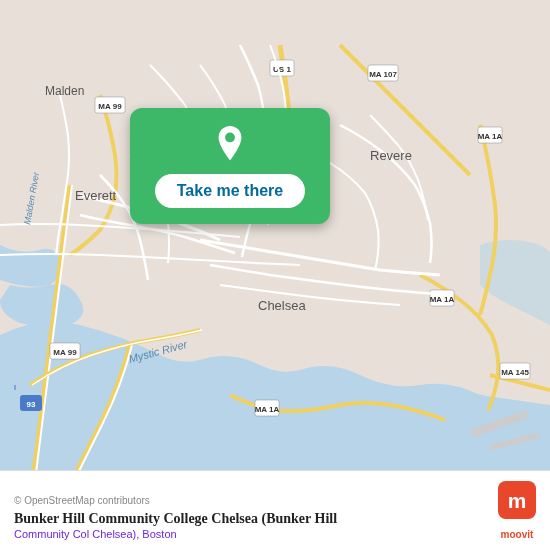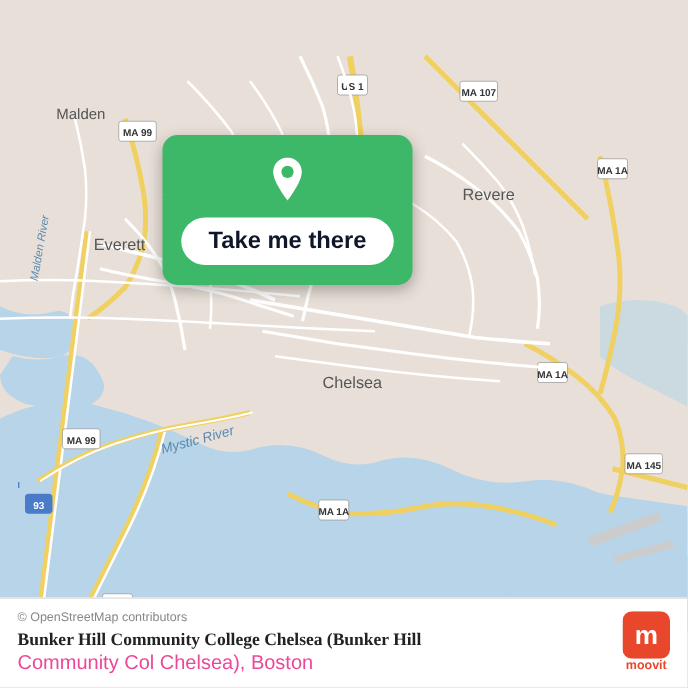--- a/index.html
+++ b/index.html
@@ -49,11 +49,11 @@
 
     .take-me-btn {
       background: white;
-      color: #0f172a;
+      color: #0369a1;
       border: none;
       border-radius: 20px;
       padding: 8px 22px;
-      font-size: 19px;
+      font-size: 16px;
       font-weight: 600;
       cursor: pointer;
       white-space: nowrap;

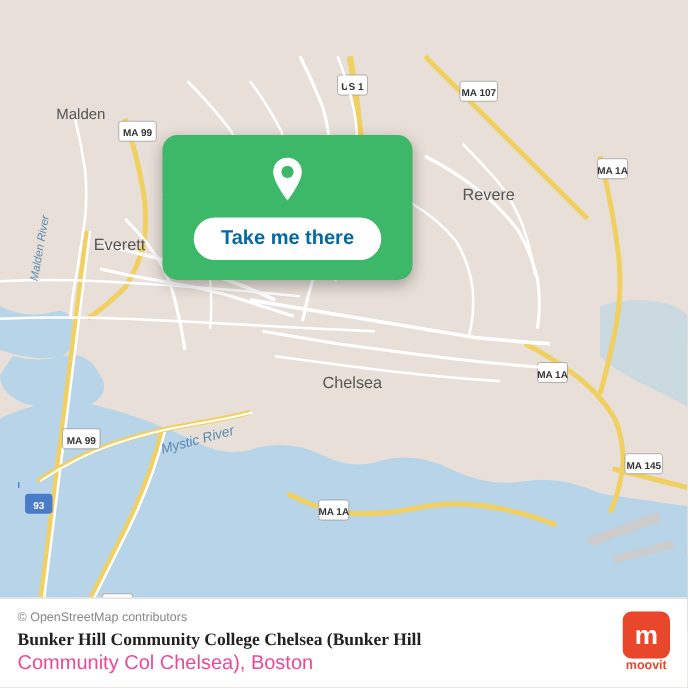--- a/index.html
+++ b/index.html
@@ -68,7 +68,7 @@
       background: white;
       padding: 10px 14px;
       display: flex;
-      align-items: flex-start;
+      align-items: flex-end;
       justify-content: space-between;
       border-top: 1px solid #ddd;
       z-index: 20;

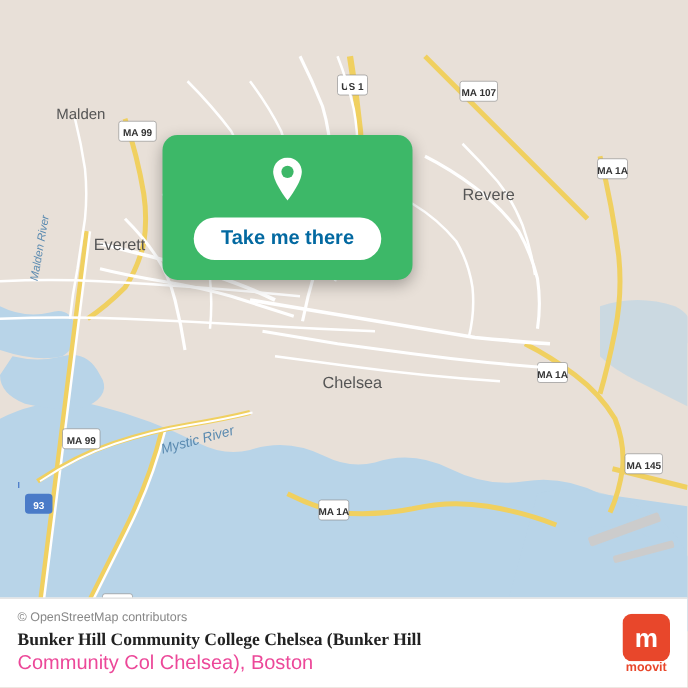--- a/index.html
+++ b/index.html
@@ -93,8 +93,8 @@
     }
 
     .location-sub {
-      font-size: 16px;
-      color: #ec4899;
+      font-size: 11px;
+      color: #6d28d9;
     }
 
     .moovit-logo {

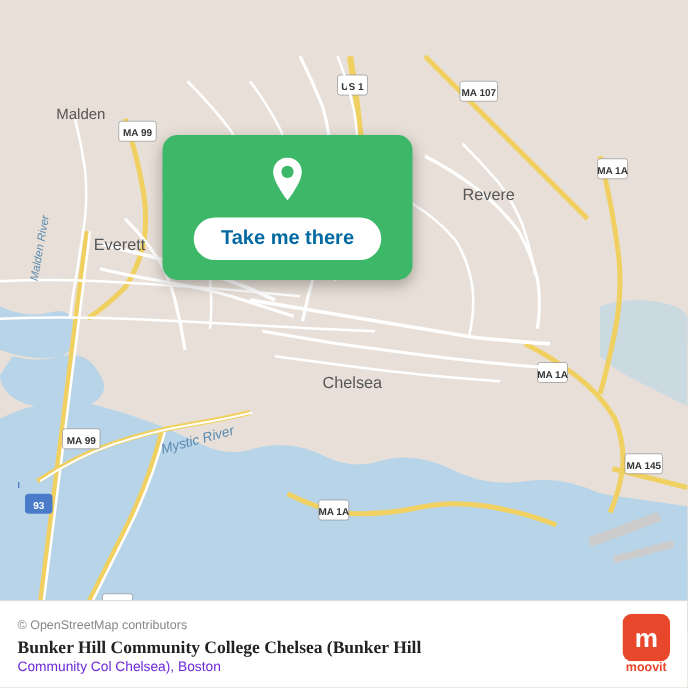--- a/index.html
+++ b/index.html
@@ -113,7 +113,7 @@
       font-size: 10px;
       color: #e8472b;
       font-weight: bold;
-      margin-top: 0;
+      margin-top: 10px;
     }
   </style>
 </head>

